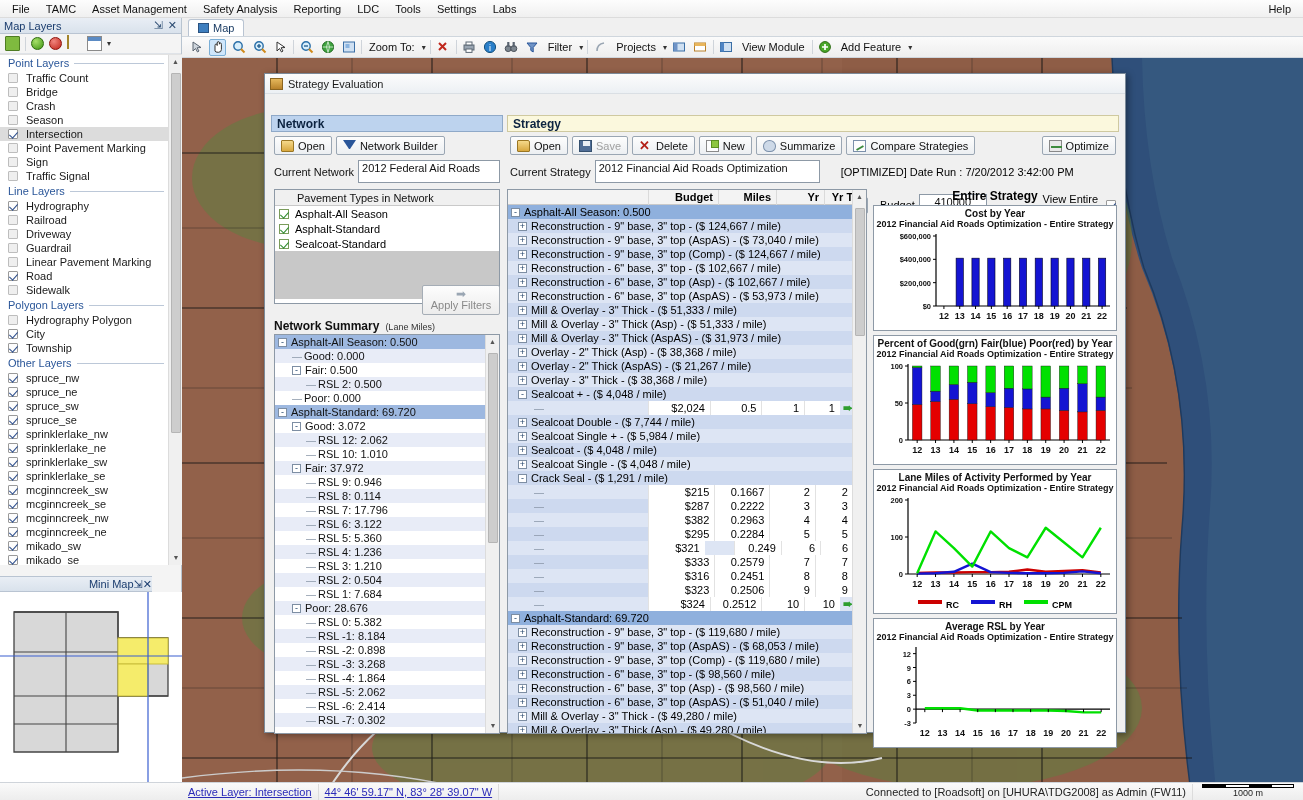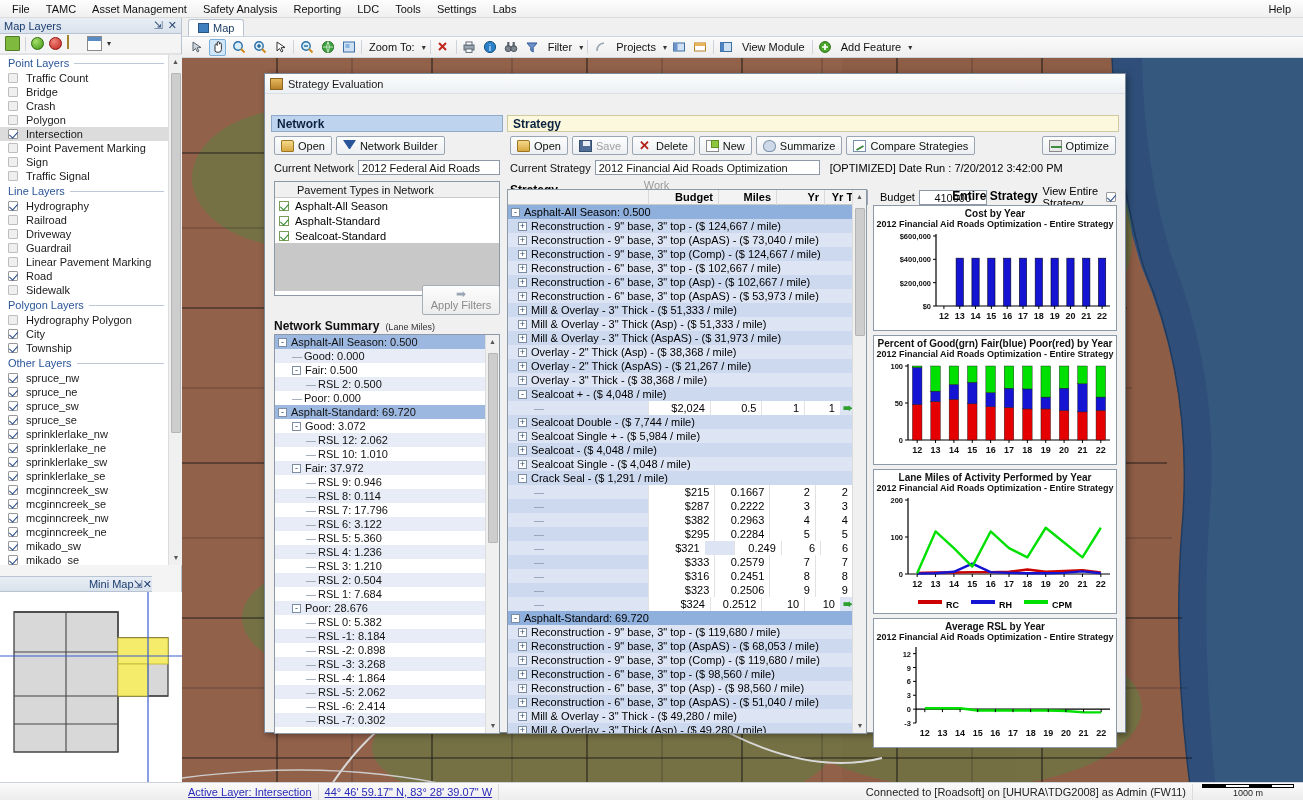--- a/index.html
+++ b/index.html
@@ -286,7 +286,7 @@
           </div>
           <div class="layer-row">
             <span class="cbx dim"></span>
-            <span>Polygon</span>
+            <span>Season</span>
           </div>
           <div class="layer-row sel">
             <span class="cbx on"></span>

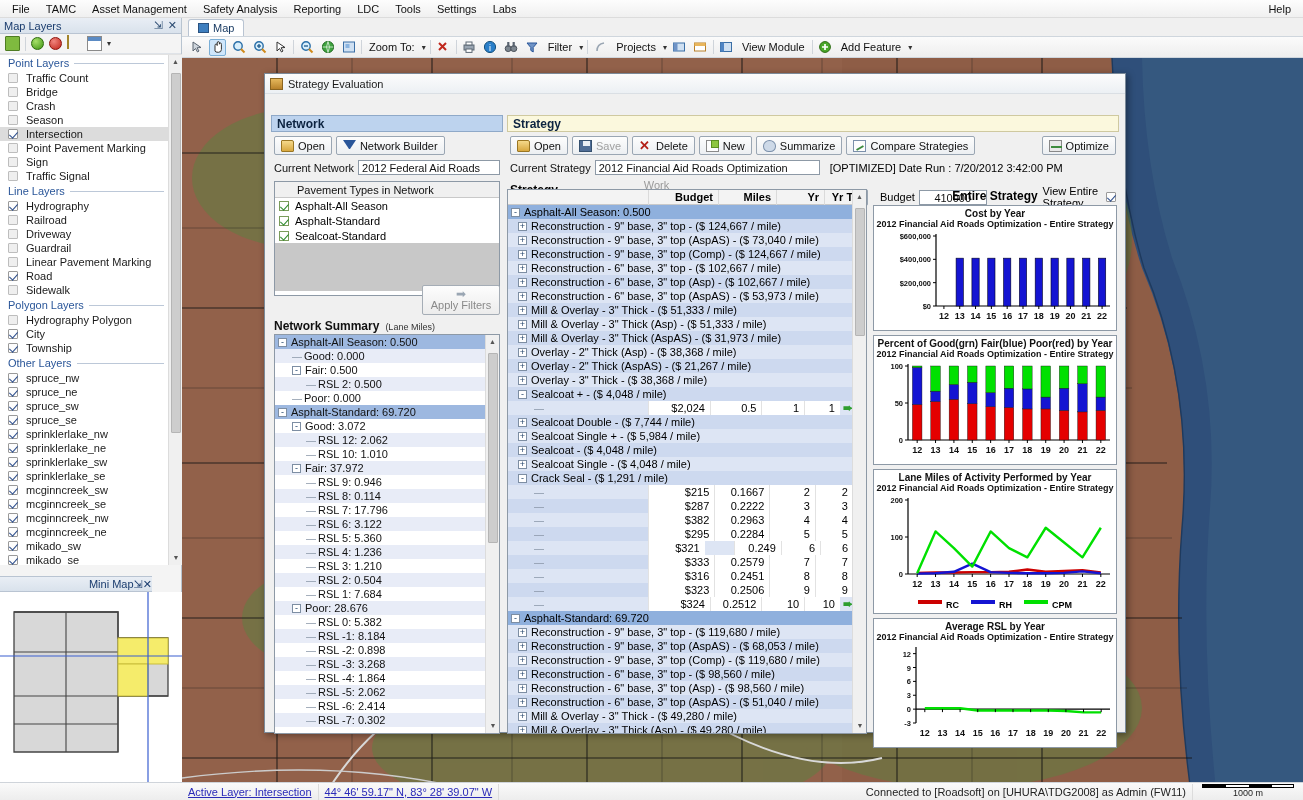--- a/index.html
+++ b/index.html
@@ -162,7 +162,7 @@
   .fieldrow { display: flex; align-items: center; gap: 4px; padding: 1px 3px; font-size: 11px; }
   .fieldrow label { white-space: nowrap; color: #111; }
   .tinput {
-    background: #fff; border: 1px solid #8d99a6; height: 15px; line-height: 15px;
+    background: #fff; border: 1px solid #8d99a6; height: 23px; line-height: 15px;
     padding: 0 3px; font-size: 11px; color: #111; overflow: hidden; white-space: nowrap;
   }
   .tinput.ro { background: #f4f4f4; color: #666; }

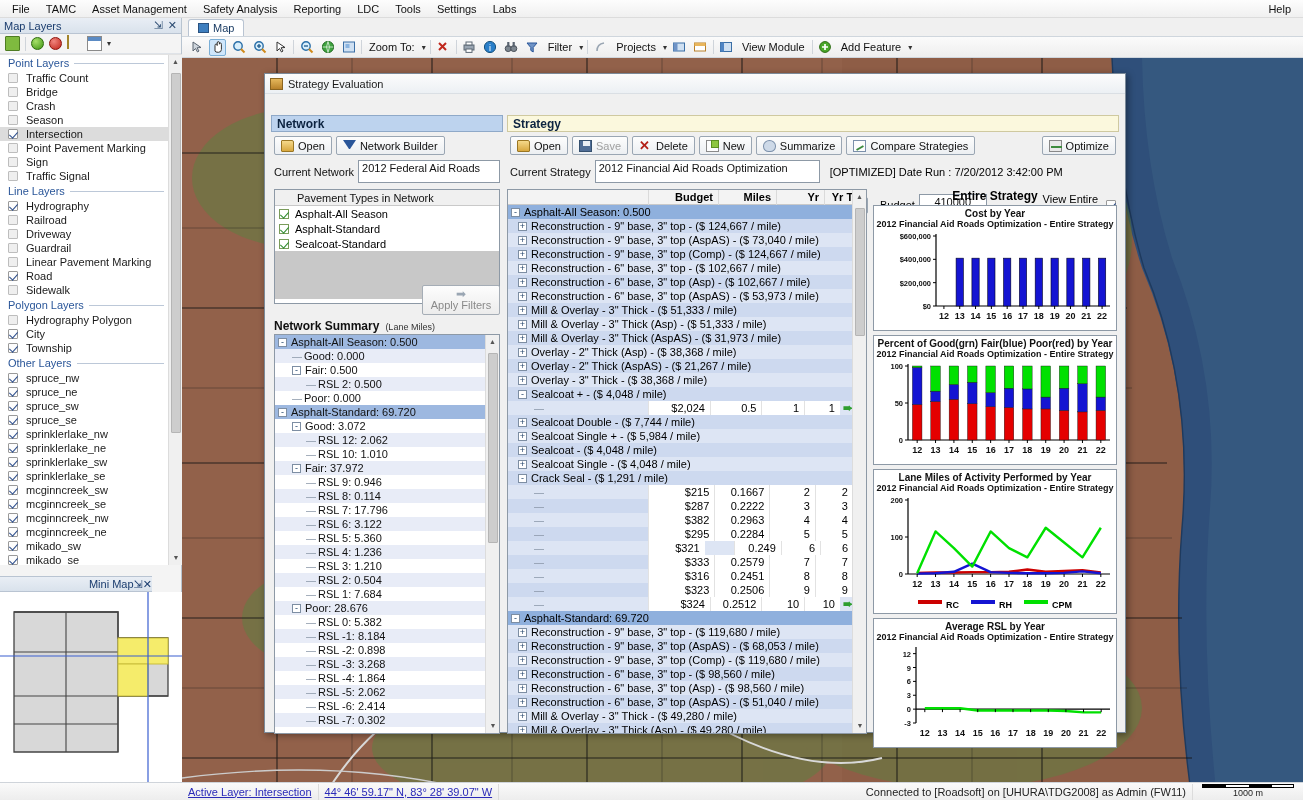--- a/index.html
+++ b/index.html
@@ -855,7 +855,7 @@
         <div class="fieldrow">
           <label>Current Strategy</label>
           <div class="tinput" style="width:225px;">2012 Financial Aid Roads Optimization</div>
-          <span style="padding-left:6px;">[OPTIMIZED] Date Run : 7/20/2012 3:42:00 PM</span>
+          <span style="padding-left:6px;margin-left:11px;">[OPTIMIZED] Date Run : 7/20/2012 3:42:00 PM</span>
         </div>
 
         <div class="fieldrow" style="padding-top:3px;">

